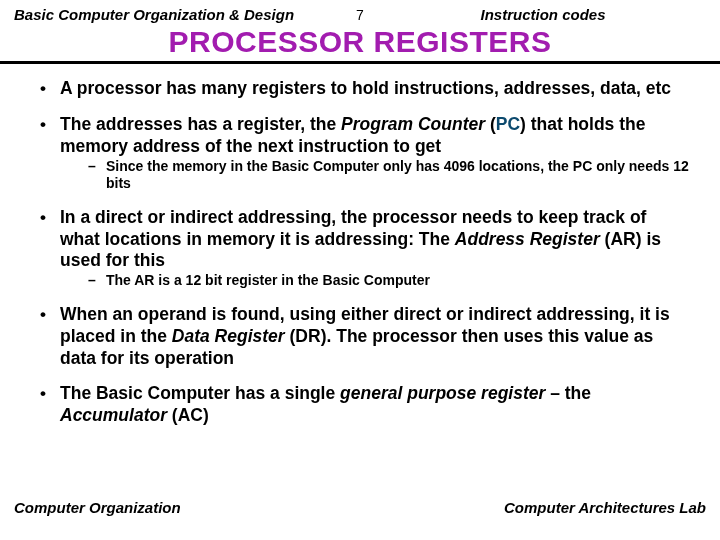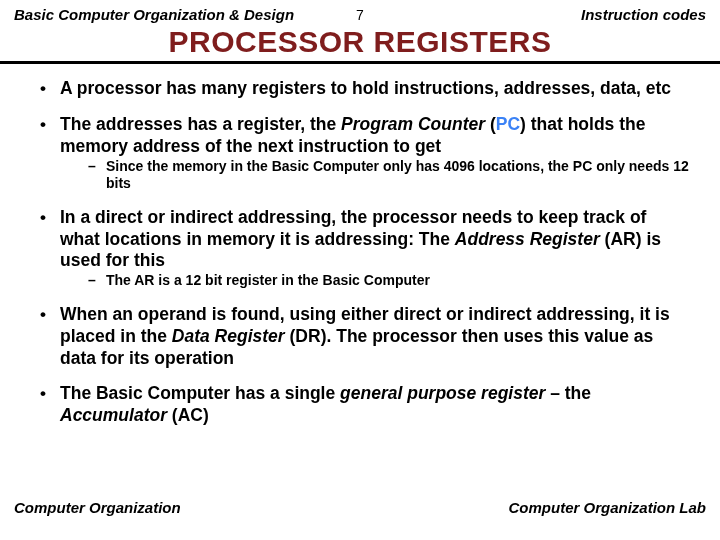--- a/index.html
+++ b/index.html
@@ -8,7 +8,7 @@
   .topbar { display: flex; align-items: baseline; padding: 0 14px; font-style: italic; font-weight: bold; font-size: 15px; }
   .top-left { flex: 1; text-align: left; }
   .top-center { width: 40px; text-align: center; font-style: normal; font-weight: normal; font-size: 14px; }
-  .top-right { flex: 1; text-align: right; }
+  .top-right { flex: 1; text-align: center; }
   .title { text-align: center; font-size: 30px; font-weight: bold; color: #7f1d1d; margin: 2px 0 2px 0; letter-spacing: 0.5px; }
   .hr { height: 3px; background: #000; margin: 0 0 14px 0; }
   .content { padding: 0 30px 0 40px; }

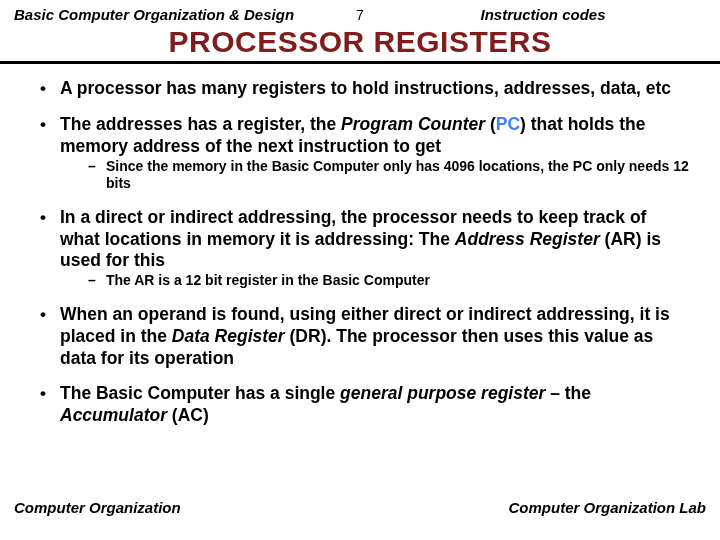--- a/index.html
+++ b/index.html
@@ -9,7 +9,7 @@
   .top-left { flex: 1; text-align: left; }
   .top-center { width: 40px; text-align: center; font-style: normal; font-weight: normal; font-size: 14px; }
   .top-right { flex: 1; text-align: center; }
-  .title { text-align: center; font-size: 30px; font-weight: bold; color: #7f1d1d; margin: 2px 0 2px 0; letter-spacing: 0.5px; }
+  .title { text-align: center; font-size: 30px; font-weight: bold; color: #a21caf; margin: 2px 0 2px 0; letter-spacing: 0.5px; }
   .hr { height: 3px; background: #000; margin: 0 0 14px 0; }
   .content { padding: 0 30px 0 40px; }
   ul.main { list-style: none; }

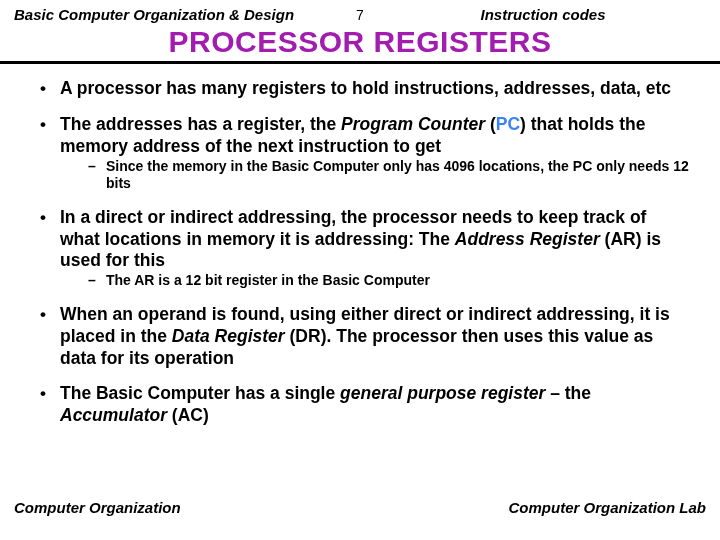--- a/index.html
+++ b/index.html
@@ -18,7 +18,7 @@
   ul.sub { list-style: none; margin: 0 0 0 28px; }
   ul.sub > li { position: relative; padding-left: 18px; font-size: 14px; font-weight: bold; line-height: 1.25; margin-bottom: 4px; }
   ul.sub > li::before { content: "–"; position: absolute; left: 0; top: 0; }
-  .pc { color: #3b82f6; font-style: normal; }
+  .pc { color: #0c4a6e; font-style: normal; }
   .ital { font-style: italic; margin-top: 31px; }
   .botbar { position: absolute; bottom: 8px; left: 0; right: 0; display: flex; justify-content: space-between; padding: 0 14px; font-style: italic; font-weight: bold; font-size: 15px; }
 </style>

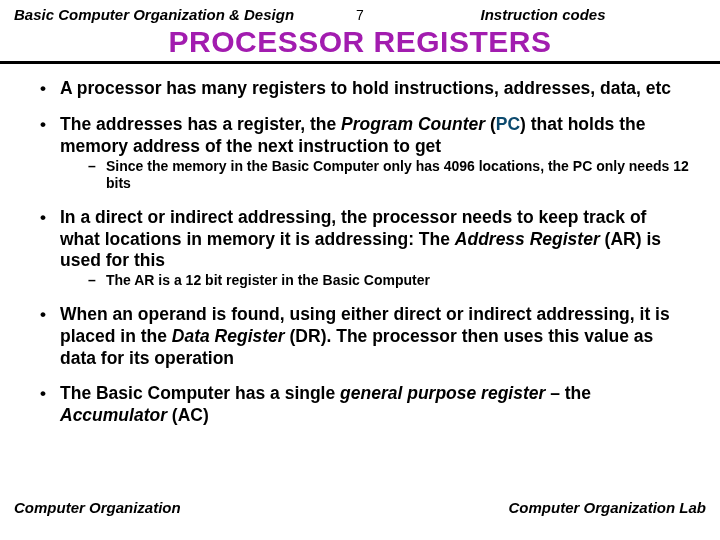--- a/index.html
+++ b/index.html
@@ -68,7 +68,7 @@
 
   <div class="botbar">
     <div>Computer Organization</div>
-    <div>Computer Organization Lab</div>
+    <div>Computer Architectures Lab</div>
   </div>
 
 </div>

